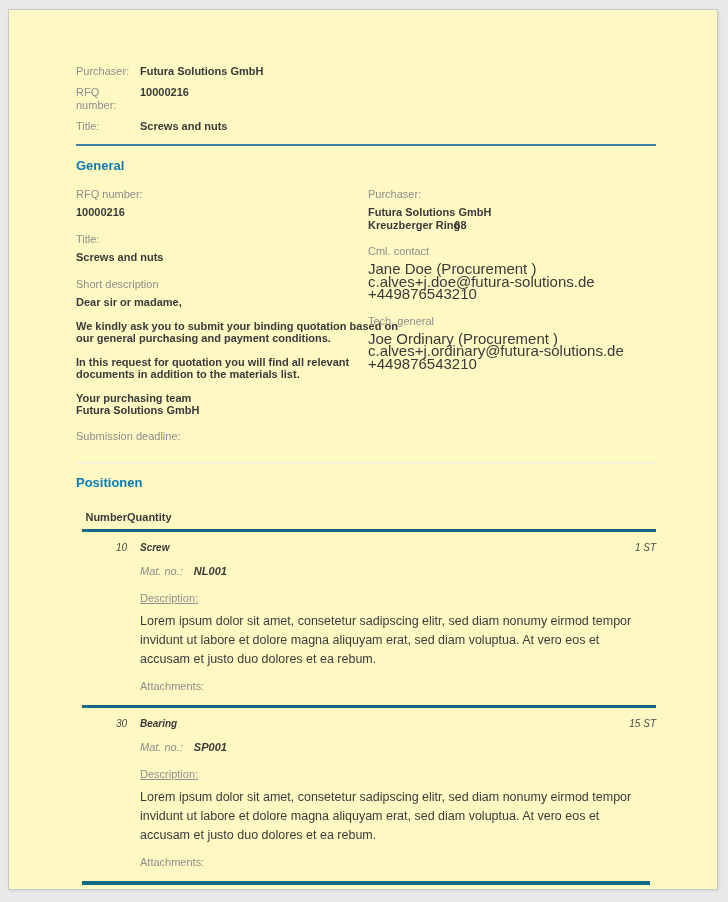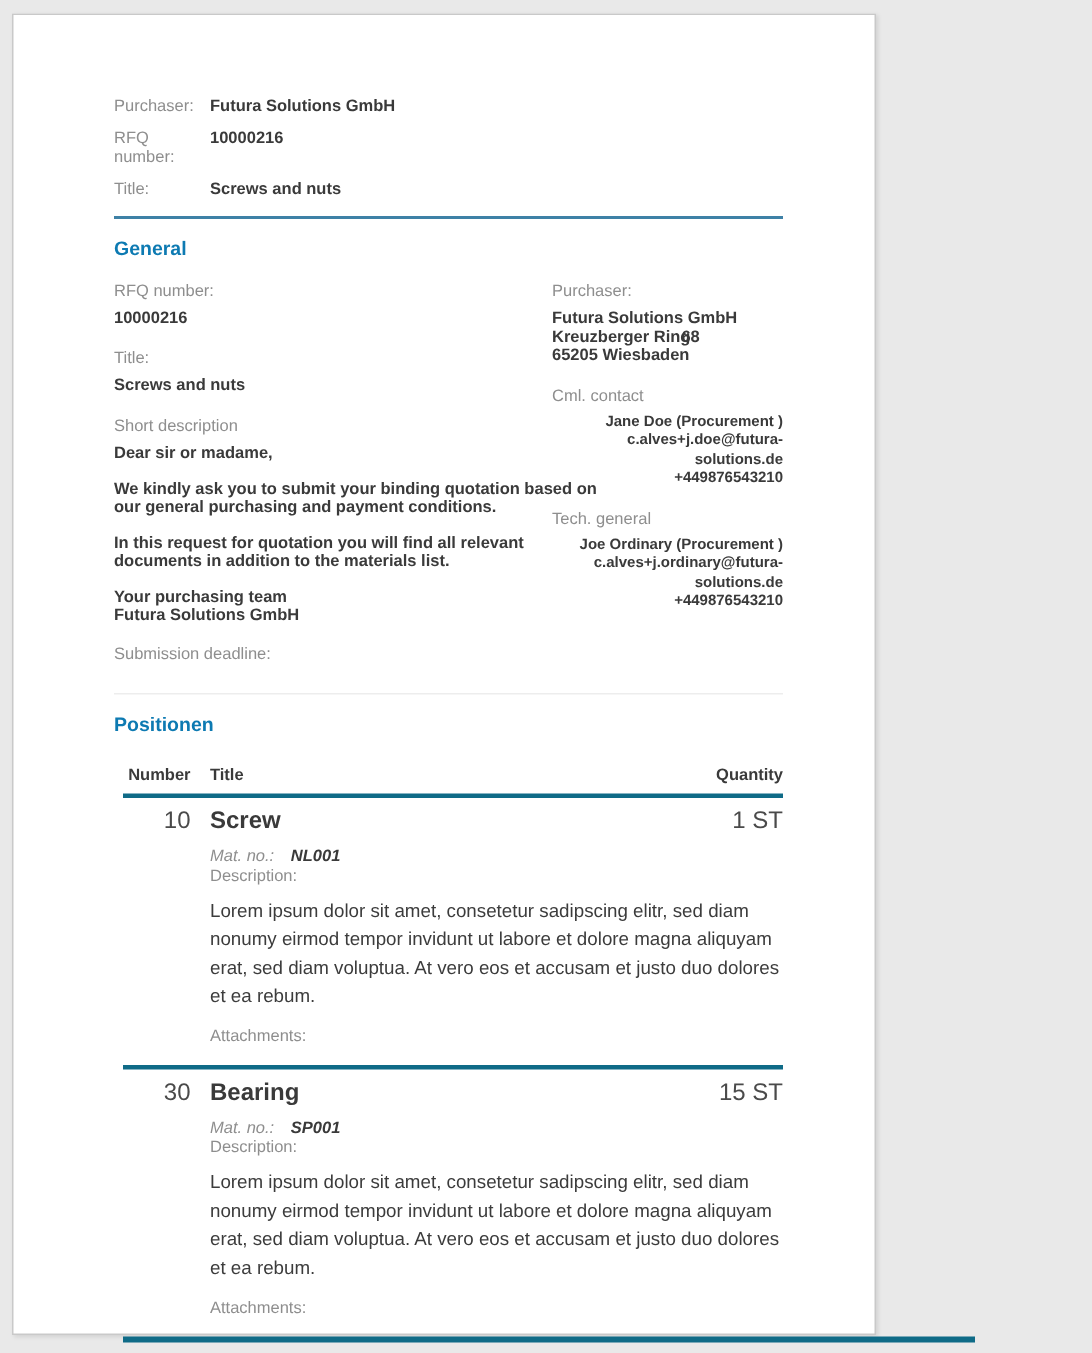--- a/index.html
+++ b/index.html
@@ -17,8 +17,8 @@
     font-family:"Liberation Sans",sans-serif;
   }
   .page{
-    position:absolute;left:8px;top:9px;width:576px;height:881px;
-    background:#ffffff;border:1px solid #c9c9c9;
+    position:absolute;left:8px;top:9px;width:710px;height:881px;
+    background:#fef9c3;border:1px solid #c9c9c9;
     box-shadow:1px 1px 3px rgba(0,0,0,0.10);
   }
   .content{padding:55px 61px 0 67px;}

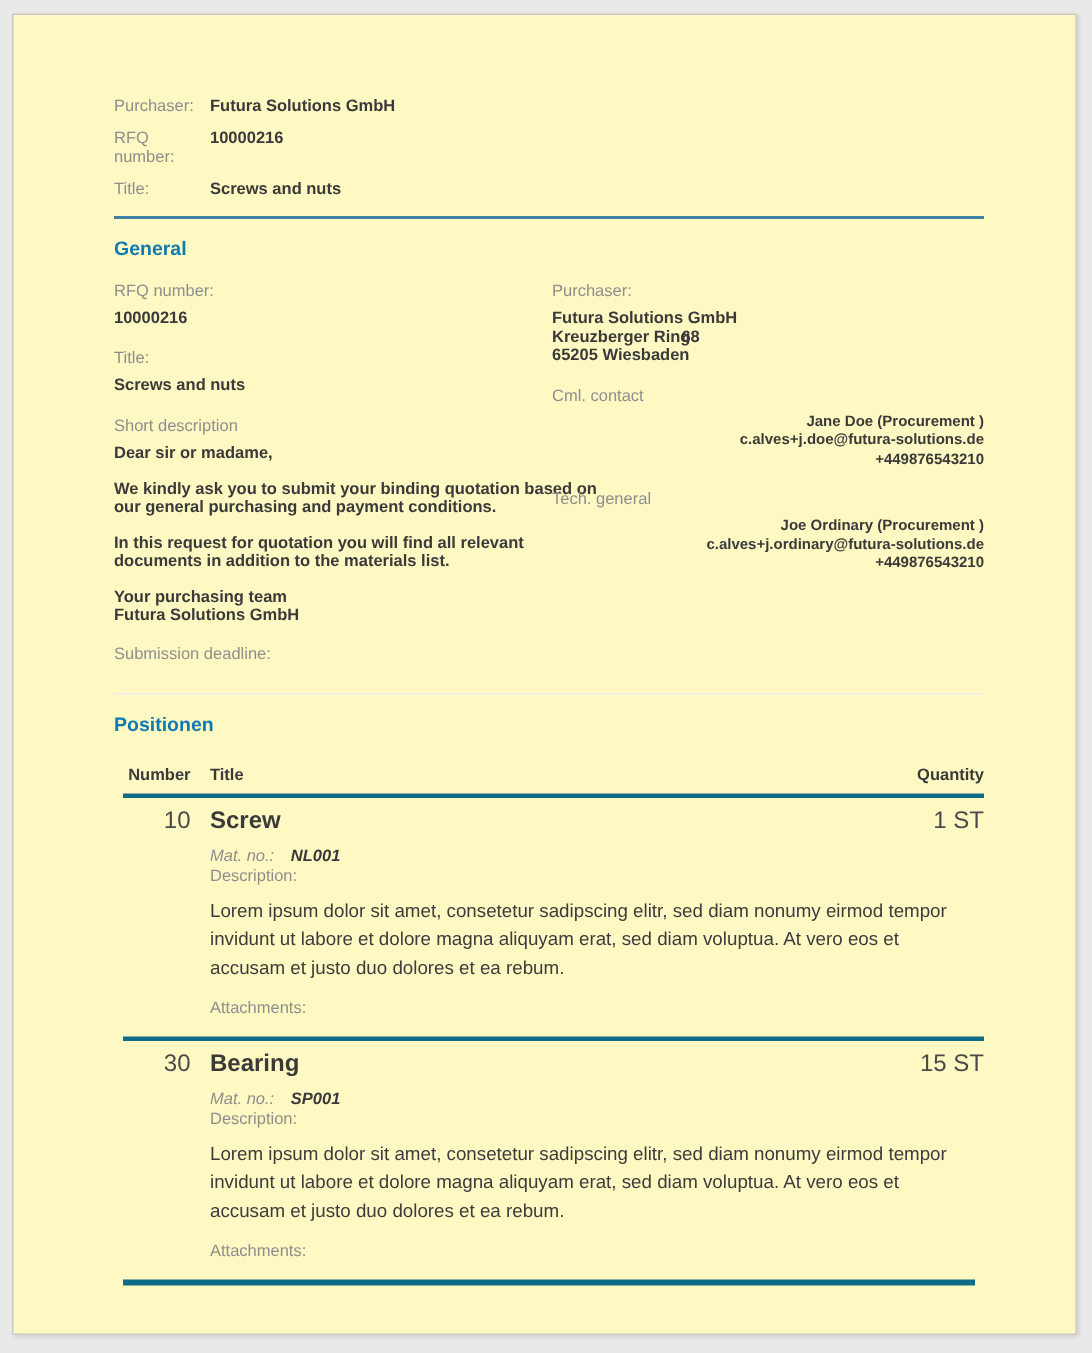--- a/index.html
+++ b/index.html
@@ -125,7 +125,6 @@
           <div class="f-label">Purchaser:</div>
           <div class="addr-line">Futura Solutions GmbH</div>
           <div class="addr-line"><span>Kreuzberger Ring</span><span class="house">68</span></div>
-          <div class="addr-line">65205 Wiesbaden</div>
         </div>
         <div class="field">
           <div class="f-label">Cml. contact</div>

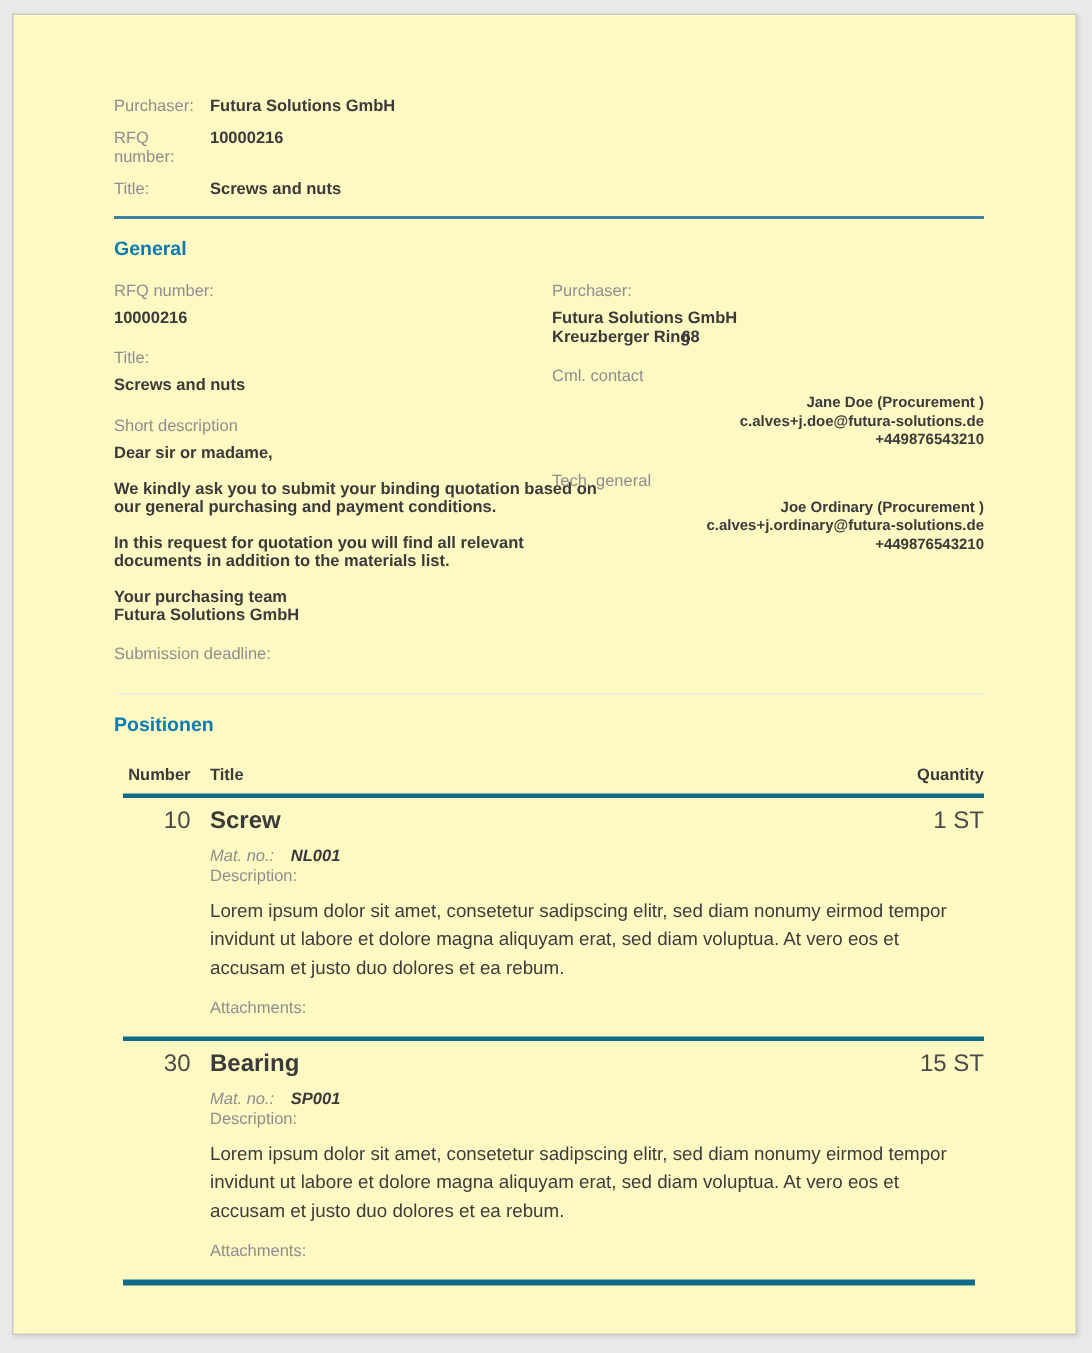--- a/index.html
+++ b/index.html
@@ -38,7 +38,7 @@
   .f-value{font-size:11px;line-height:13px;font-weight:700;color:var(--ink);}
   .f-value.normal{font-weight:400;}
   .pre-block{white-space:pre;font-size:11px;line-height:12px;font-weight:700;color:var(--ink);overflow:visible;}
-  .multiline{white-space:pre-line;font-size:10px;line-height:12.5px;font-weight:700;color:var(--ink);text-align:right;}
+  .multiline{white-space:pre-line;font-size:15px;line-height:12.5px;font-weight:400;color:var(--ink);}
   .addr-line{font-size:11px;line-height:12.5px;font-weight:700;color:var(--ink);}
   .house{margin-left:-6px;}
 

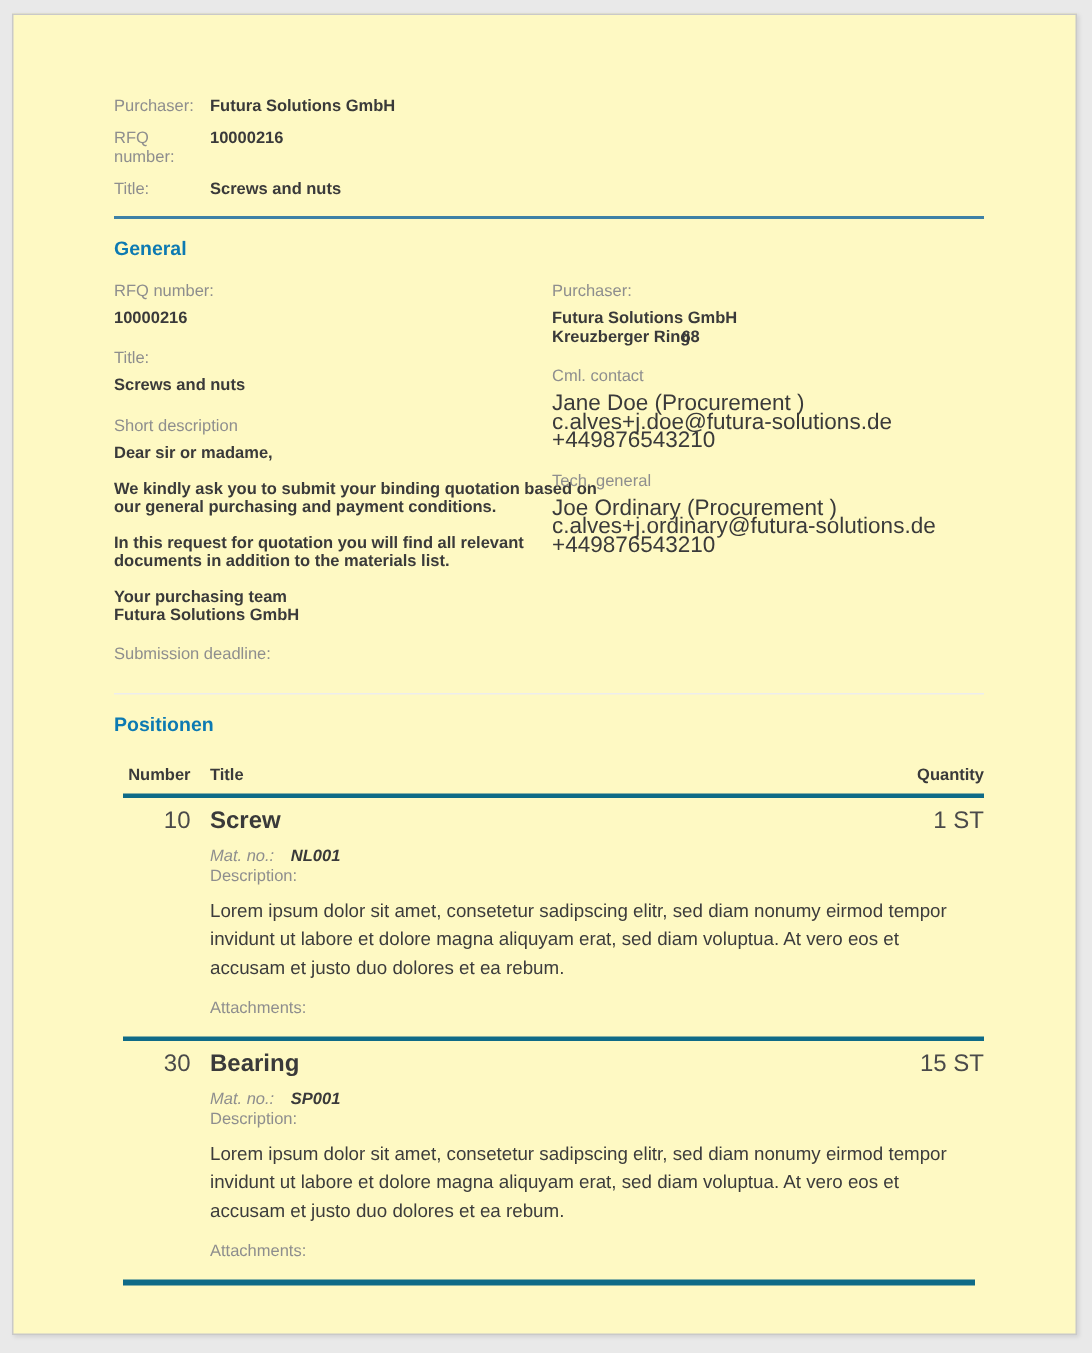--- a/index.html
+++ b/index.html
@@ -148,7 +148,6 @@
     <div class="postable">
       <div class="thead">
         <span class="col-num">Number</span>
-        <span class="col-title">Title</span>
         <span class="col-qty">Quantity</span>
       </div>
 

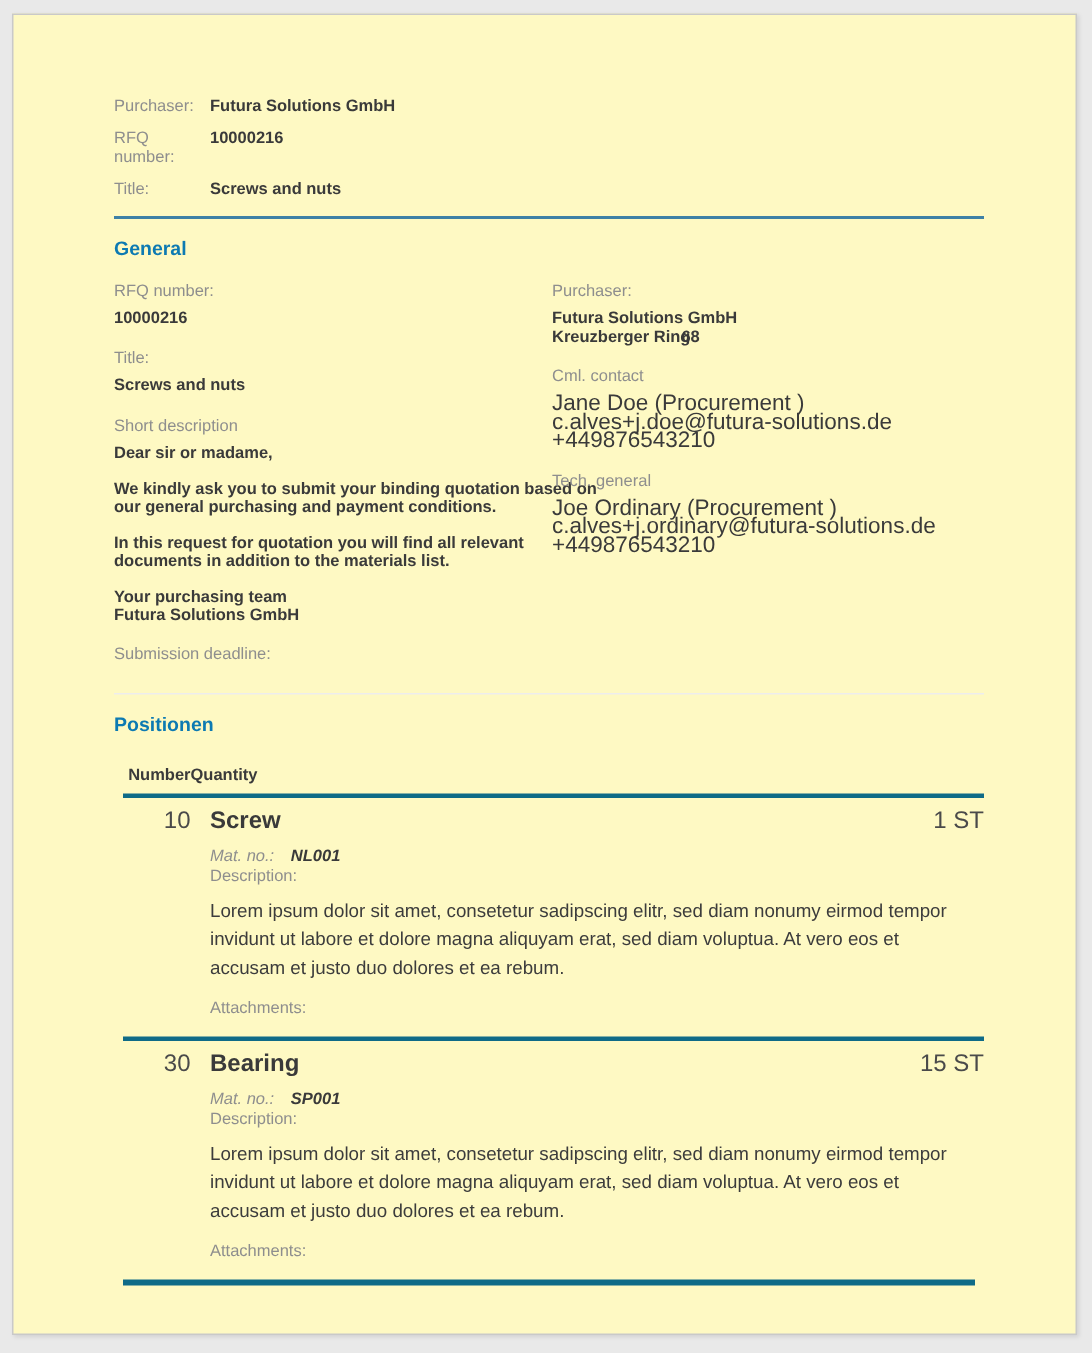--- a/index.html
+++ b/index.html
@@ -53,7 +53,7 @@
   .col-qty{flex:none;text-align:right;}
   .item{padding:9px 0 12px;}
   .item.sep{border-top:3px solid var(--teal);}
-  .irow{display:flex;font-size:16px;line-height:13px;}
+  .irow{display:flex;font-size:10px;line-height:13px;font-style:italic;}
   .irow .num{color:#4a4a4a;}
   .irow .ititle{font-weight:700;color:var(--ink);}
   .irow .qty{color:#4a4a4a;}

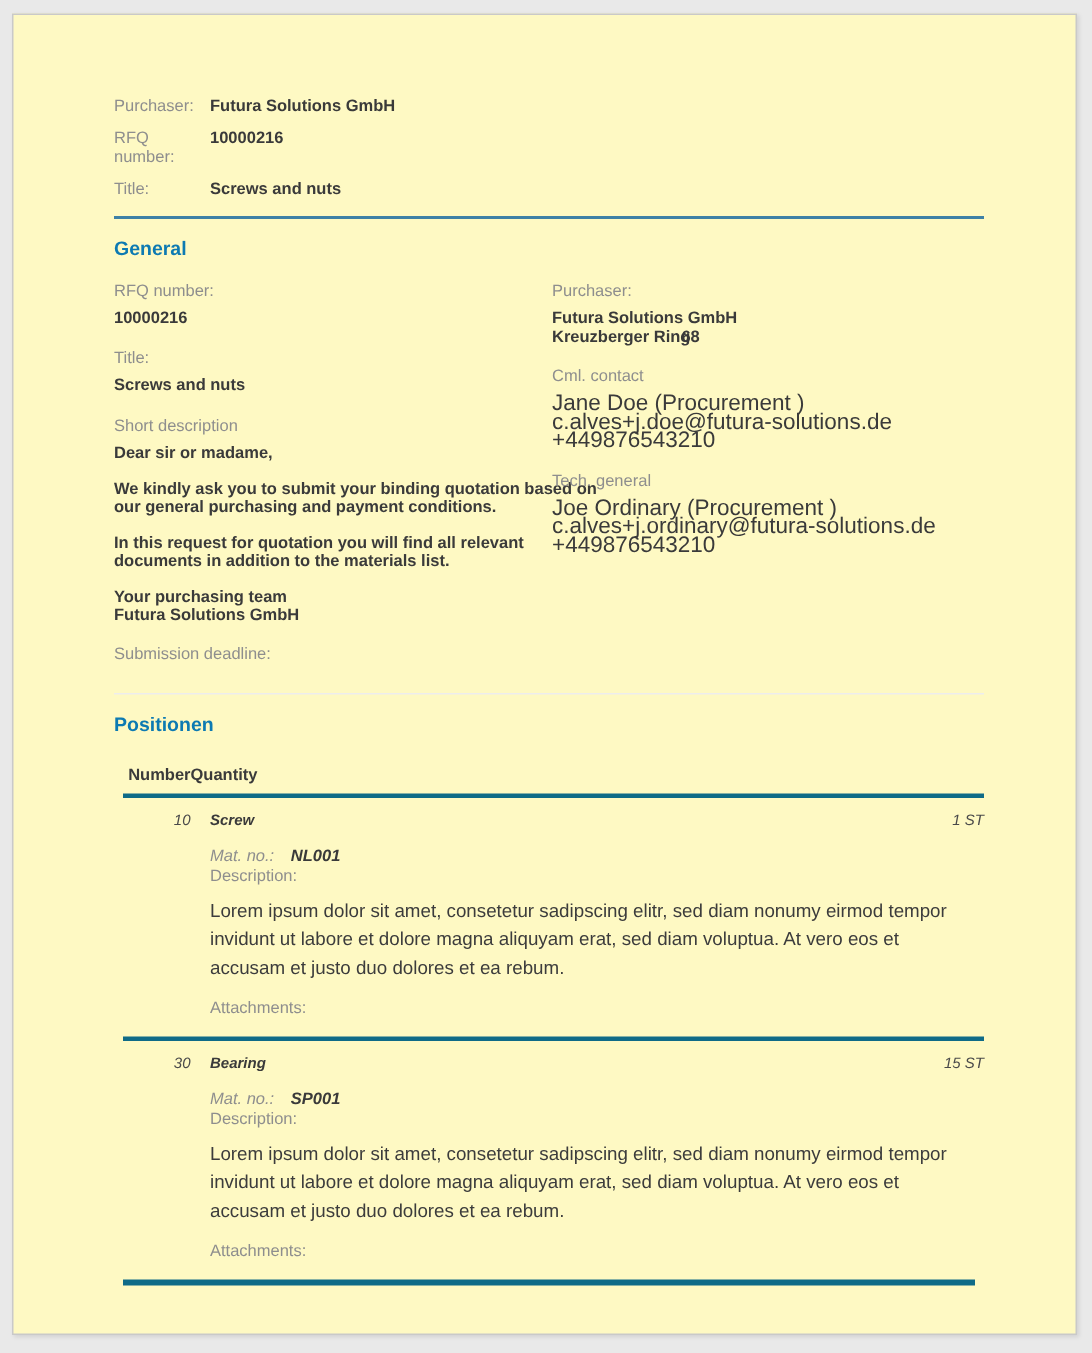--- a/index.html
+++ b/index.html
@@ -62,7 +62,7 @@
   .mat-lbl{color:var(--label-gray);margin-right:8px;}
   .mat-val{font-weight:700;color:var(--ink);}
   .g-label{font-size:11px;line-height:13px;color:var(--label-gray);}
-  .dlabel{}
+  .dlabel{margin-top:14px;text-decoration:underline;}
   .desc{margin-top:7px;font-size:12.5px;line-height:19px;color:#3c3c3c;max-width:508px;}
   .alabel{margin-top:11px;}
   .bottom-line{border-top:4px solid var(--teal);width:568px;}

